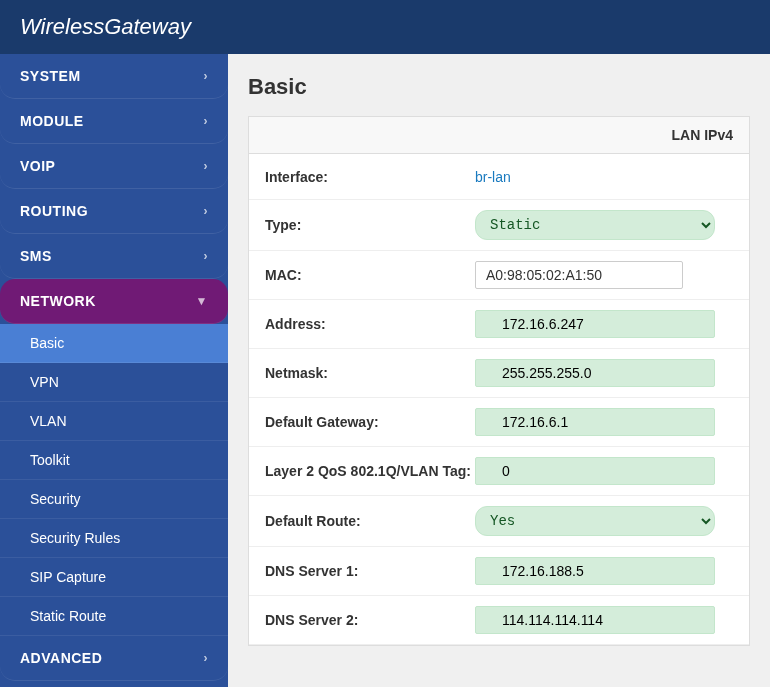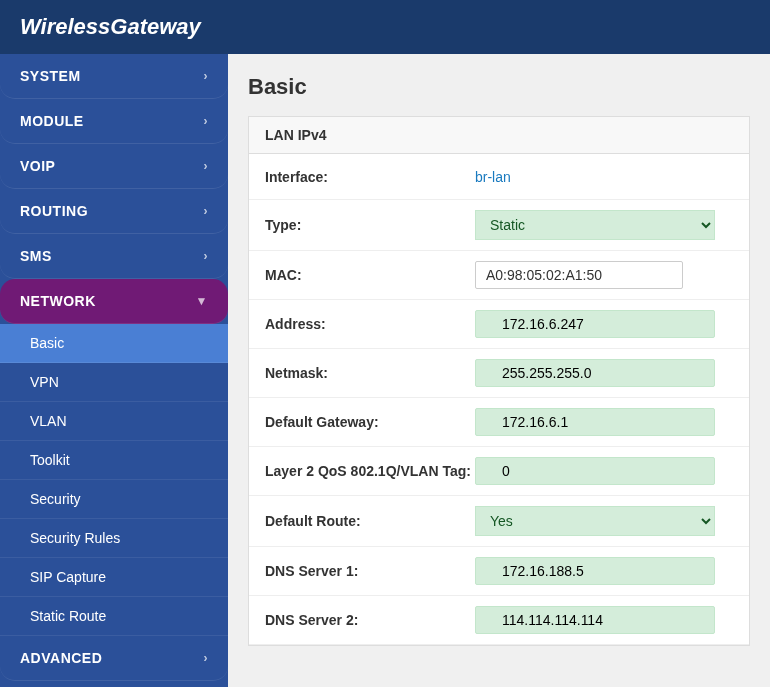--- a/index.html
+++ b/index.html
@@ -12,7 +12,7 @@
       color: white;
       font-size: 22px;
       font-style: italic;
-      font-weight: bold;
+      font-weight: normal;
     }
 
     

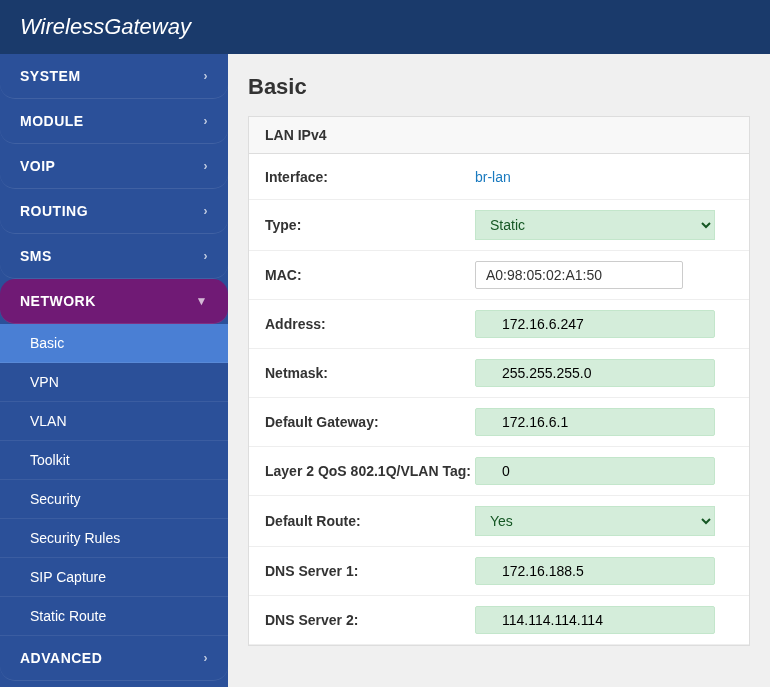--- a/index.html
+++ b/index.html
@@ -94,6 +94,7 @@
       color: #333;
       border-bottom: 1px solid #ddd;
       background-color: #f8f8f8;
+      text-align: right;
     }
 
     .form-row {

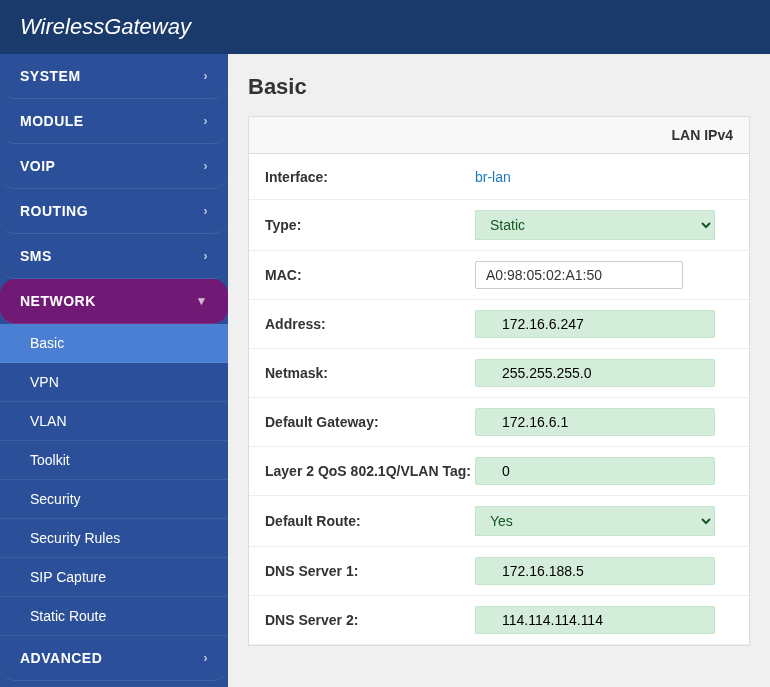--- a/index.html
+++ b/index.html
@@ -146,8 +146,9 @@
       color: #155724;
       font-size: 14px;
       width: 240px;
-      border-radius: 0;
+      border-radius: 12px;
       appearance: auto;
+      font-family: Liberation Mono, monospace;
     }
   </style>
 </head>

